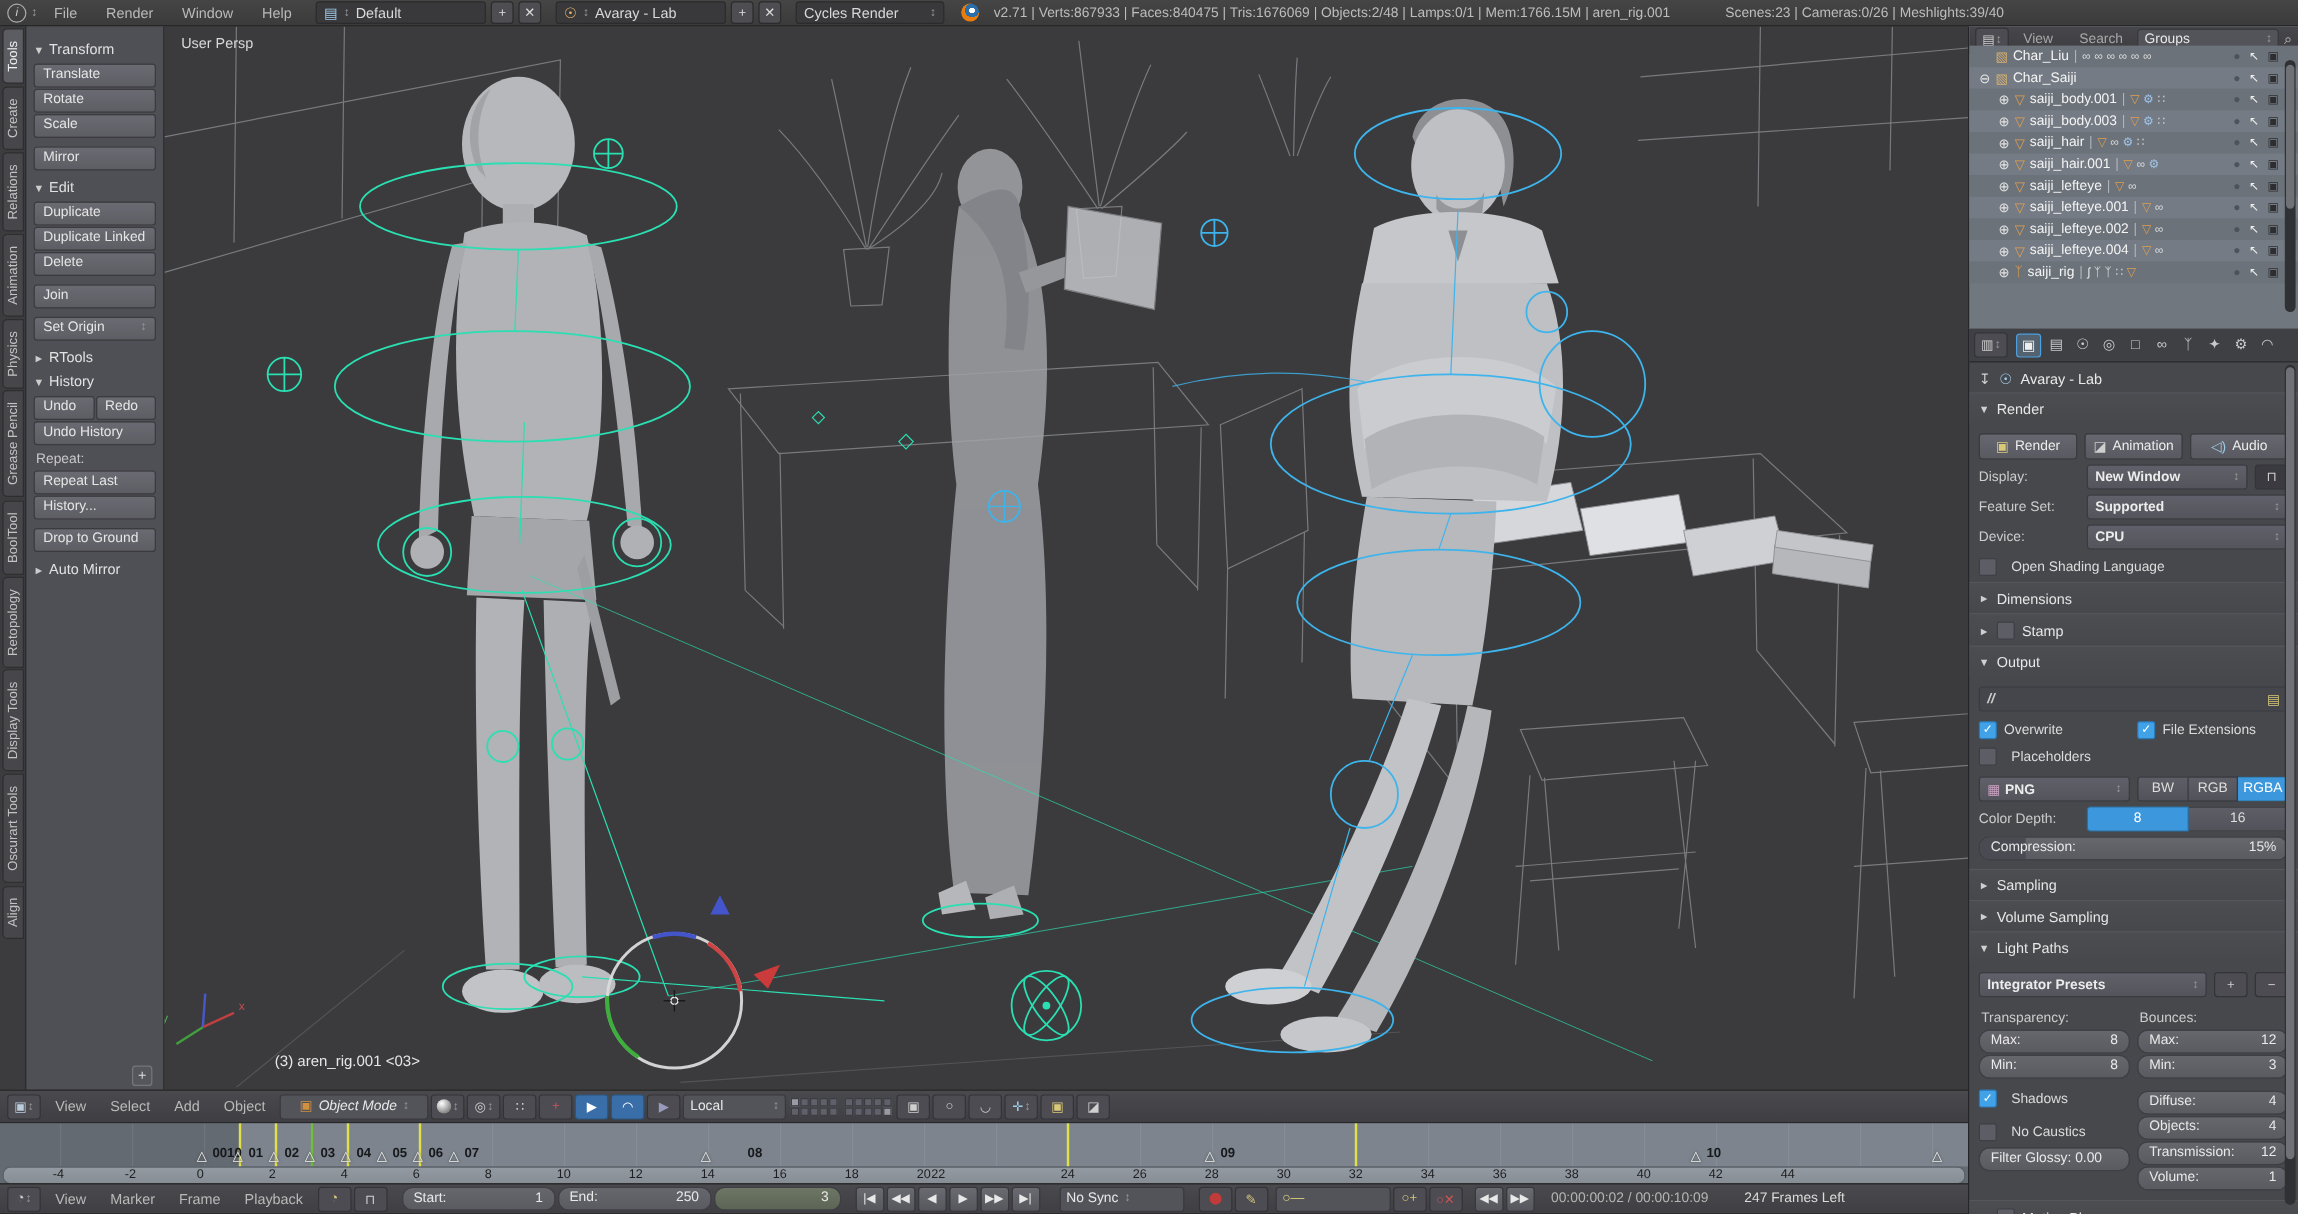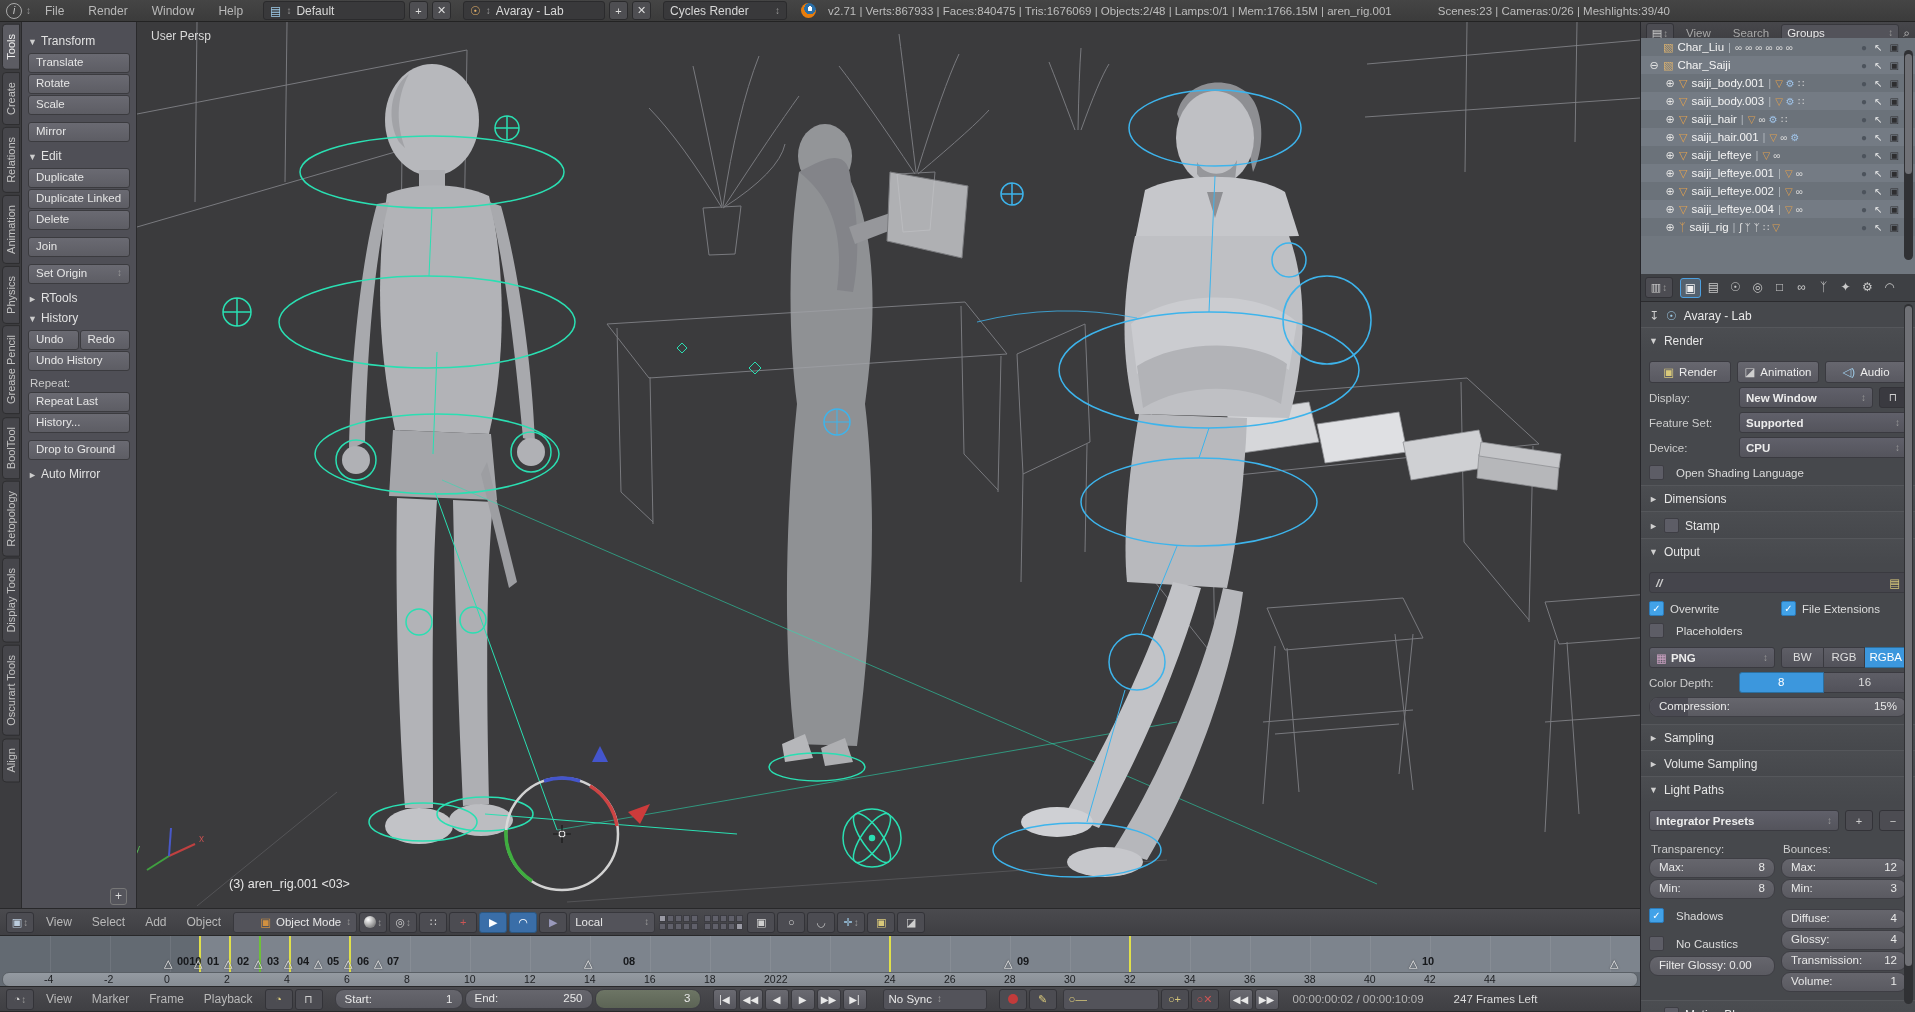--- a/index.html
+++ b/index.html
@@ -354,7 +354,7 @@
       <span class="menu">Add</span>
       <span class="menu">Object</span>
     </span>
-  <span class="dd" style="width:112px;justify-content:flex-end;">
+  <span class="dd" style="width:112px;justify-content:center;font-style:italic;">
     <span><span style="color:#d09040;margin-right:5px;">▣</span><span>Object Mode</span></span>
       <span class="updn">↕</span>
   </span>

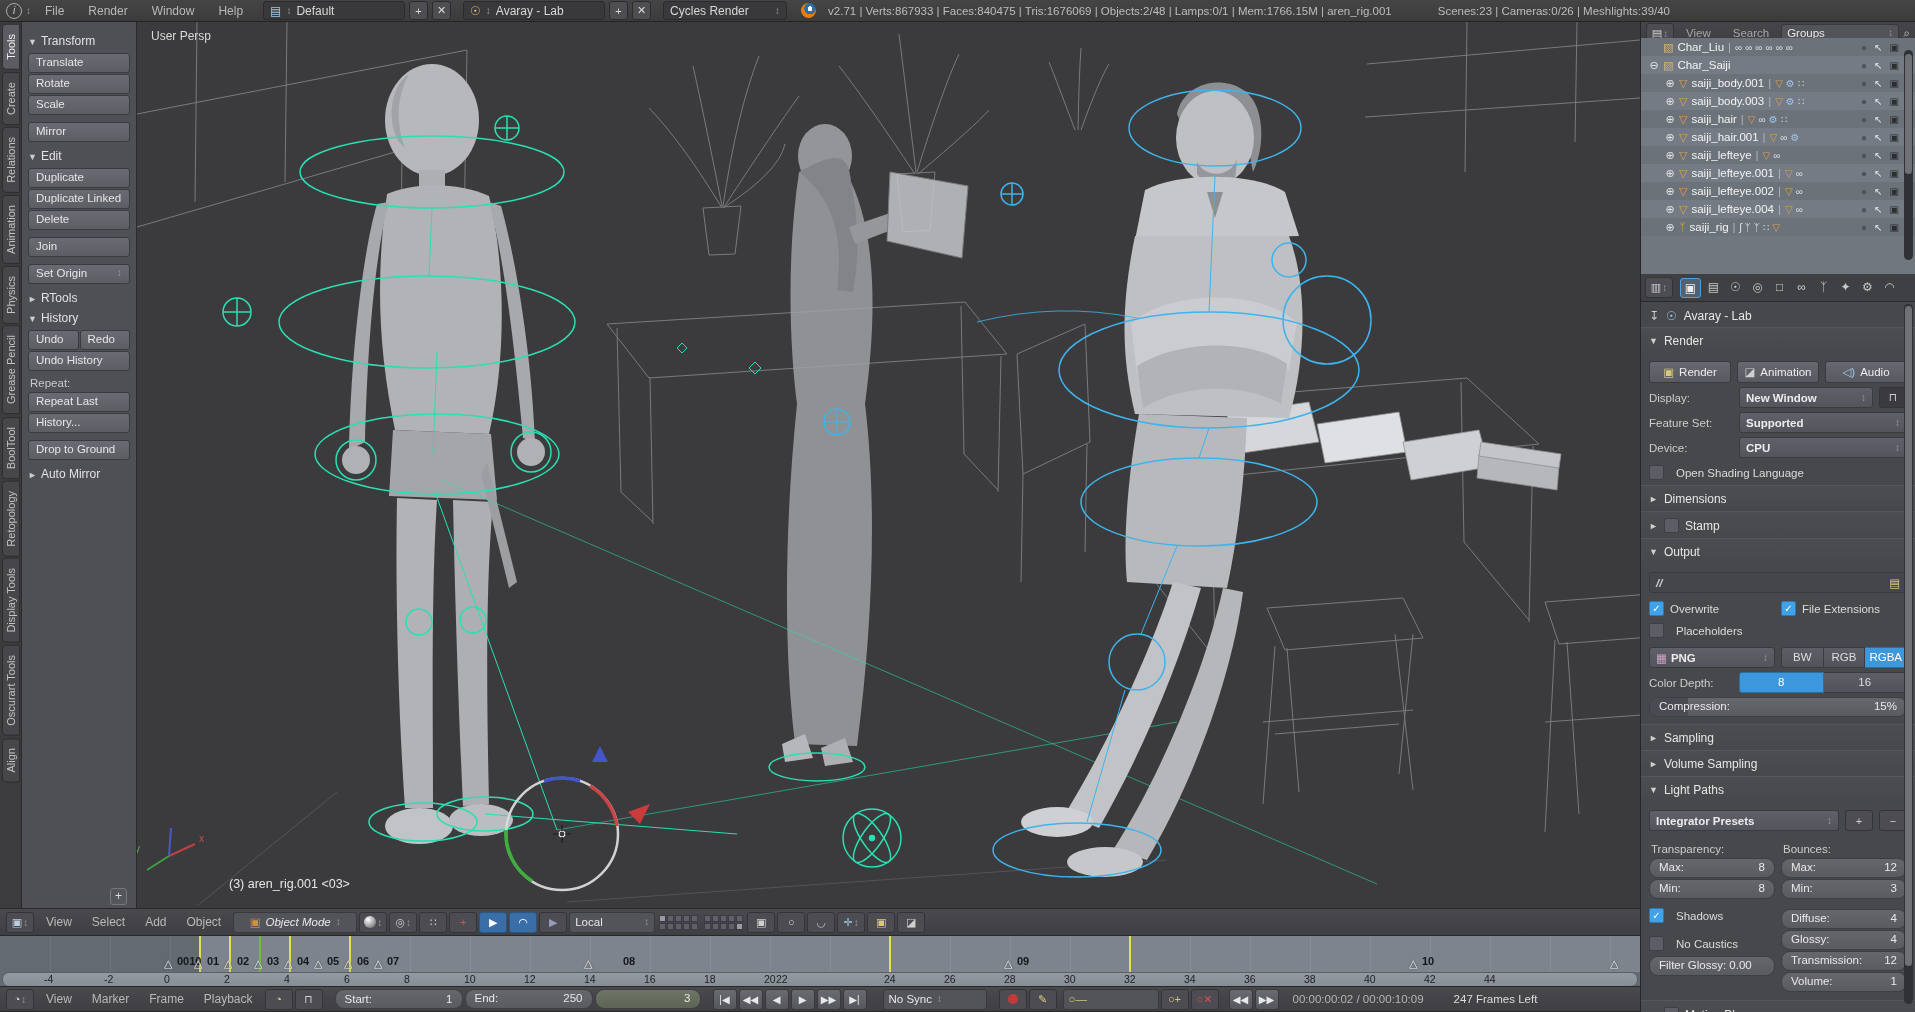--- a/index.html
+++ b/index.html
@@ -895,7 +895,7 @@
           <span>4</span>
         </span>
       <span class="numf">
-          <span>Glossy:</span>
+          <span>Objects:</span>
           <span>4</span>
         </span>
       <span class="numf">

